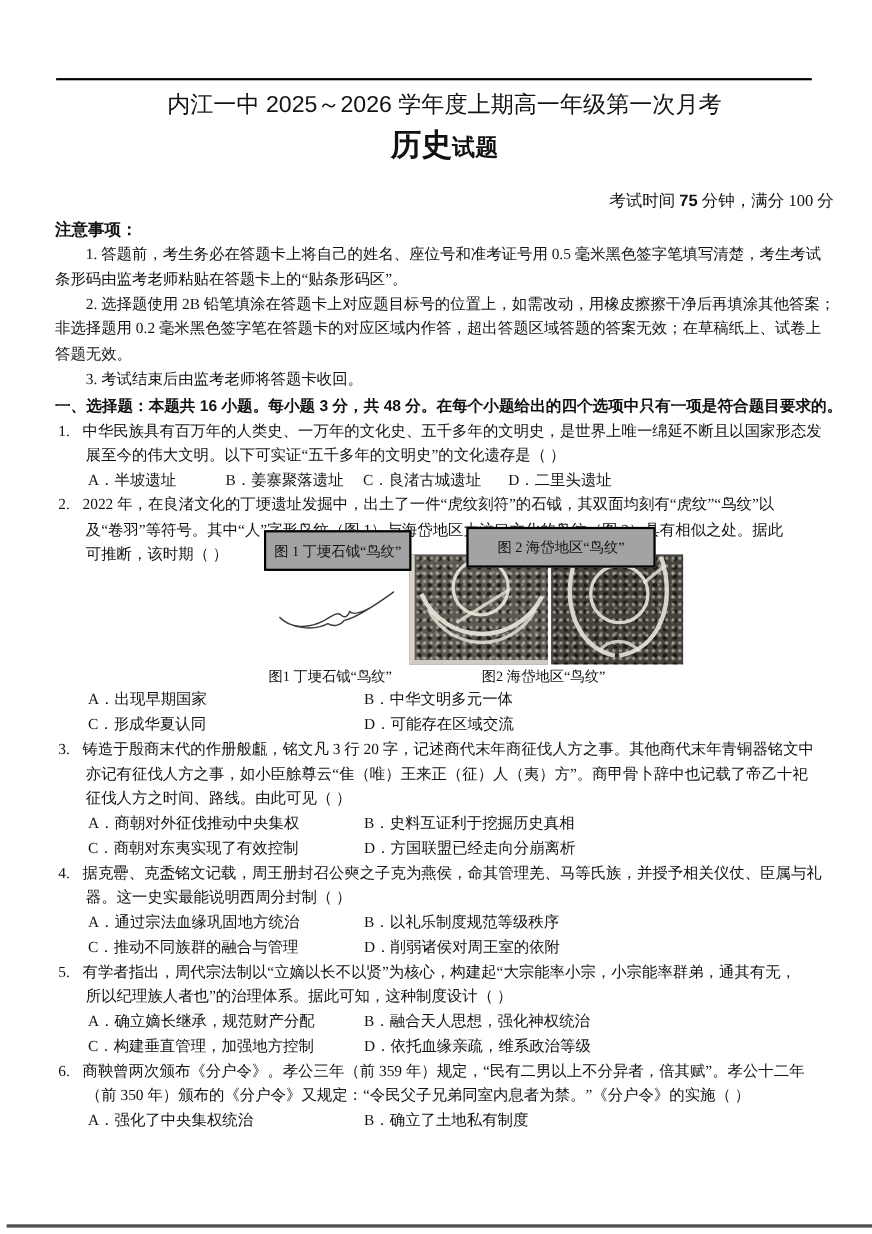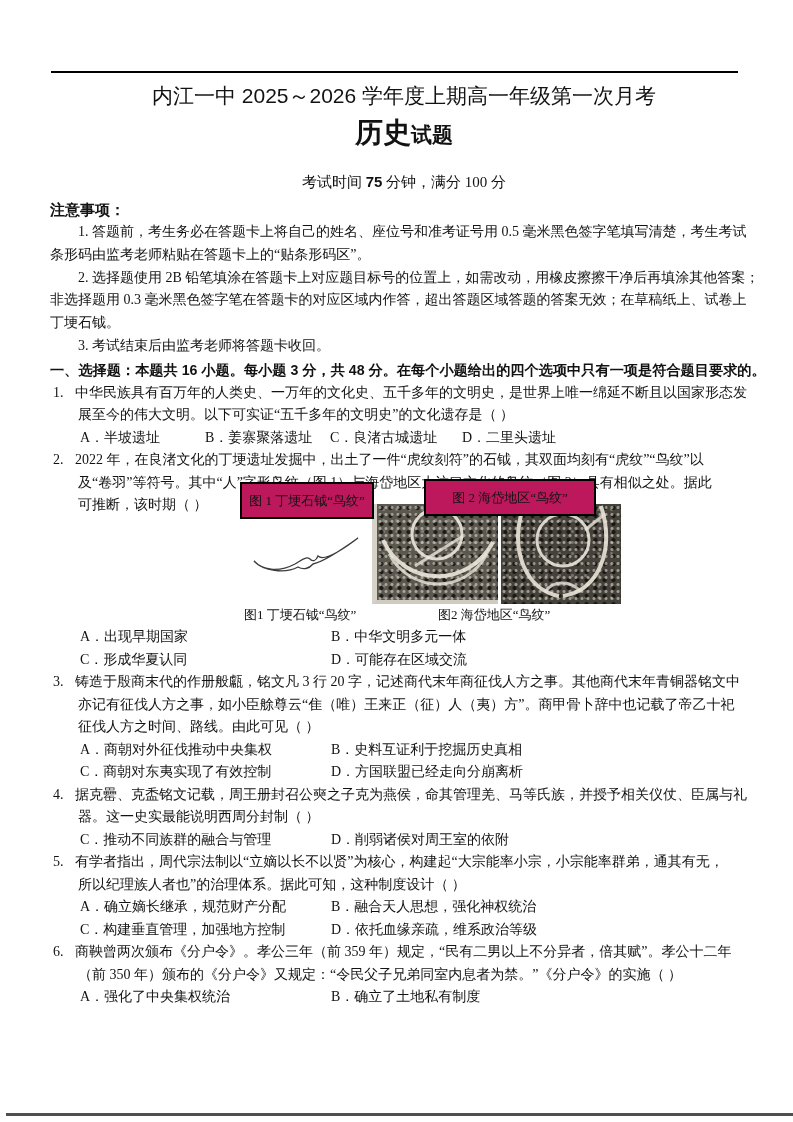--- a/index.html
+++ b/index.html
@@ -19,7 +19,7 @@
     font-family:Liberation Serif, serif;}
   .subject .big{font-size:28px}
   .subject .small{font-size:21px}
-  .exam-info{text-align:center;margin-top:15px;font-size:15px;height:21px}
+  .exam-info{text-align:right;margin-top:15px;font-size:15px;height:21px}
   .exam-info .bold-num{font-weight:bold;font-family:"Liberation Sans","DejaVu Sans",sans-serif}
 
   .notice-heading{margin-top:4px;font-weight:bold;font-size:15px;

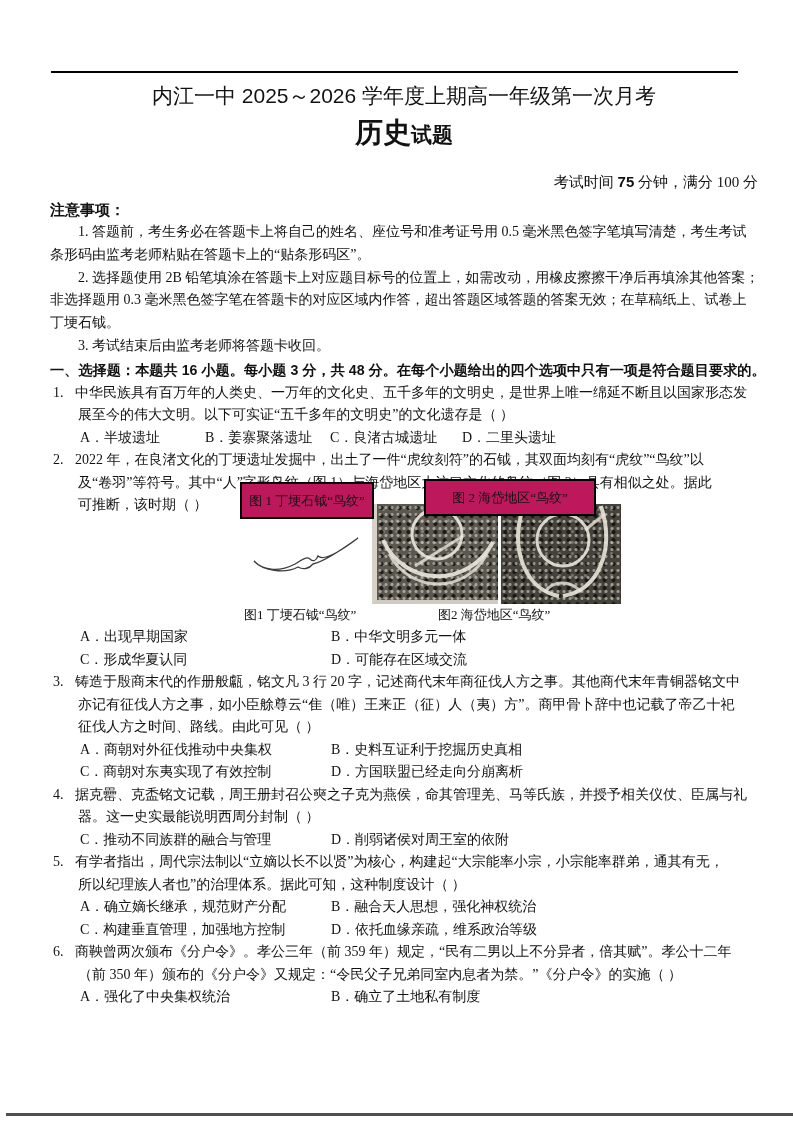--- a/index.html
+++ b/index.html
@@ -82,7 +82,7 @@
   <div class="notice-line ind">1. 答题前，考生务必在答题卡上将自己的姓名、座位号和准考证号用 0.5 毫米黑色签字笔填写清楚，考生考试</div>
   <div class="notice-line">条形码由监考老师粘贴在答题卡上的“贴条形码区”。</div>
   <div class="notice-line ind">2. 选择题使用 2B 铅笔填涂在答题卡上对应题目标号的位置上，如需改动，用橡皮擦擦干净后再填涂其他答案；</div>
-  <div class="notice-line">非选择题用 0.3 毫米黑色签字笔在答题卡的对应区域内作答，超出答题区域答题的答案无效；在草稿纸上、试卷上</div>
+  <div class="notice-line">非选择题用 0.2 毫米黑色签字笔在答题卡的对应区域内作答，超出答题区域答题的答案无效；在草稿纸上、试卷上</div>
   <div class="notice-line">丁埂石钺。</div>
   <div class="notice-line ind">3. 考试结束后由监考老师将答题卡收回。</div>
 

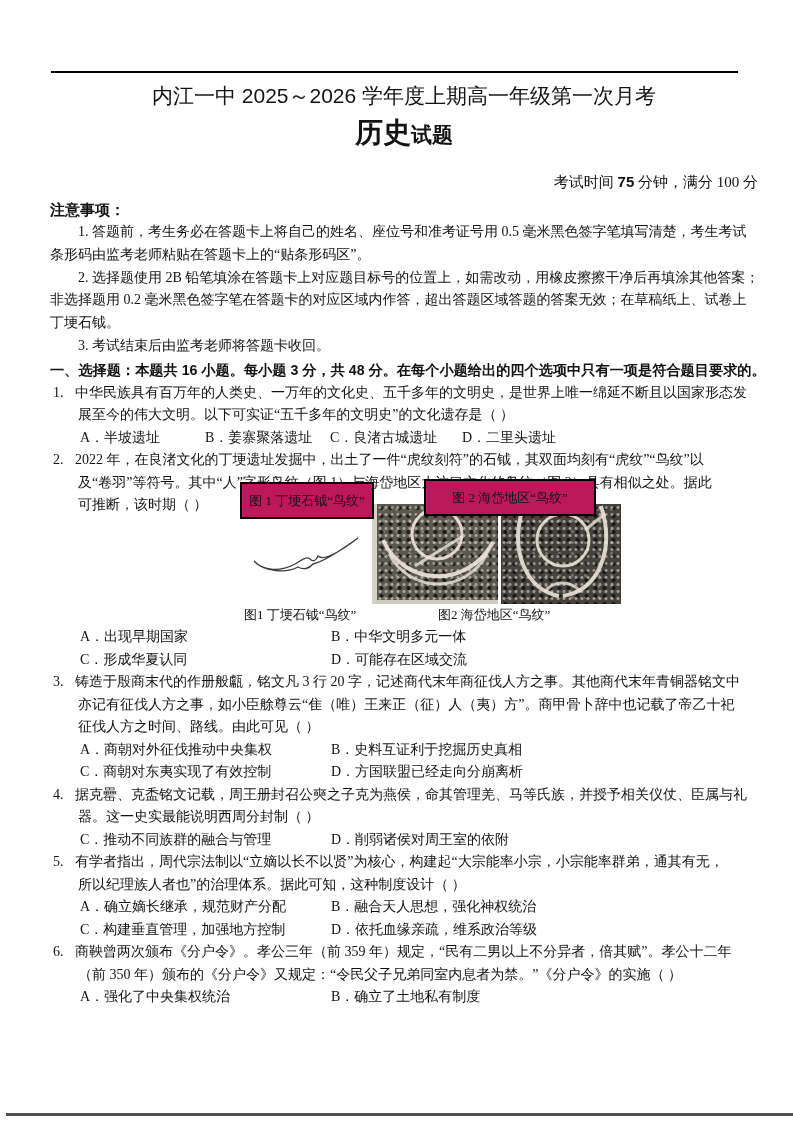--- a/index.html
+++ b/index.html
@@ -83,7 +83,7 @@
   <div class="notice-line">条形码由监考老师粘贴在答题卡上的“贴条形码区”。</div>
   <div class="notice-line ind">2. 选择题使用 2B 铅笔填涂在答题卡上对应题目标号的位置上，如需改动，用橡皮擦擦干净后再填涂其他答案；</div>
   <div class="notice-line">非选择题用 0.2 毫米黑色签字笔在答题卡的对应区域内作答，超出答题区域答题的答案无效；在草稿纸上、试卷上</div>
-  <div class="notice-line">丁埂石钺。</div>
+  <div class="notice-line">答题无效。</div>
   <div class="notice-line ind">3. 考试结束后由监考老师将答题卡收回。</div>
 
   <div class="section-heading">一、选择题：本题共 16 小题。每小题 3 分，共 48 分。在每个小题给出的四个选项中只有一项是符合题目要求的。</div>

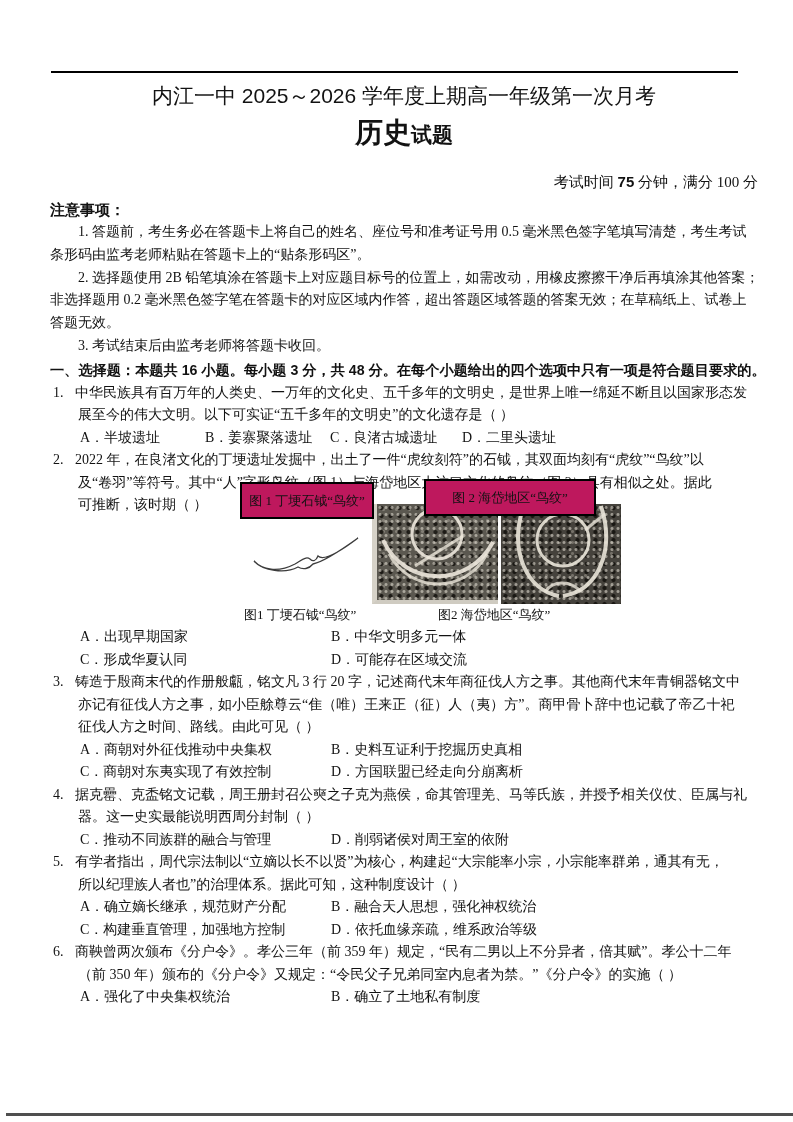--- a/index.html
+++ b/index.html
@@ -41,7 +41,7 @@
   .opt-q1-c{display:inline-block;width:132px}
 
   .fig-wrap{position:relative;height:132px}
-  .callout{position:absolute;border:2px solid #000;background:#be185d;z-index:2;
+  .callout{position:absolute;border:2px solid #000;background:#a3a3a3;z-index:2;
     display:flex;align-items:center;justify-content:center;font-size:13px;white-space:nowrap}
   .callout.b1{left:162px;top:-12px;width:130px;height:33px}
   .callout.b2{left:346px;top:-15px;width:168px;height:33px}

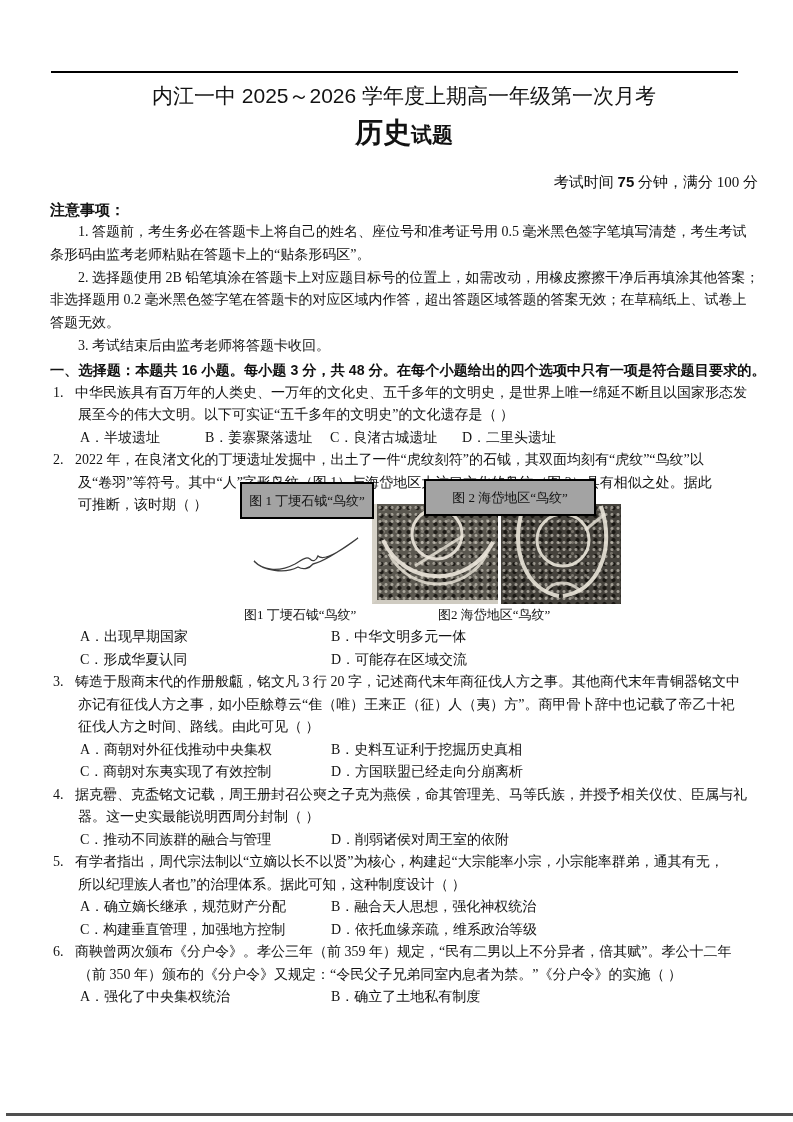--- a/index.html
+++ b/index.html
@@ -162,6 +162,9 @@
     <div class="qline first-line">据克罍、克盉铭文记载，周王册封召公奭之子克为燕侯，命其管理羌、马等氏族，并授予相关仪仗、臣属与礼</div>
     <div class="qline">器。这一史实最能说明西周分封制（      ）</div>
     <div class="opts-row">
+      <span class="opt-col">A．通过宗法血缘巩固地方统治</span><span>B．以礼乐制度规范等级秩序</span>
+    </div>
+    <div class="opts-row">
       <span class="opt-col">C．推动不同族群的融合与管理</span><span>D．削弱诸侯对周王室的依附</span>
     </div>
   </div>

